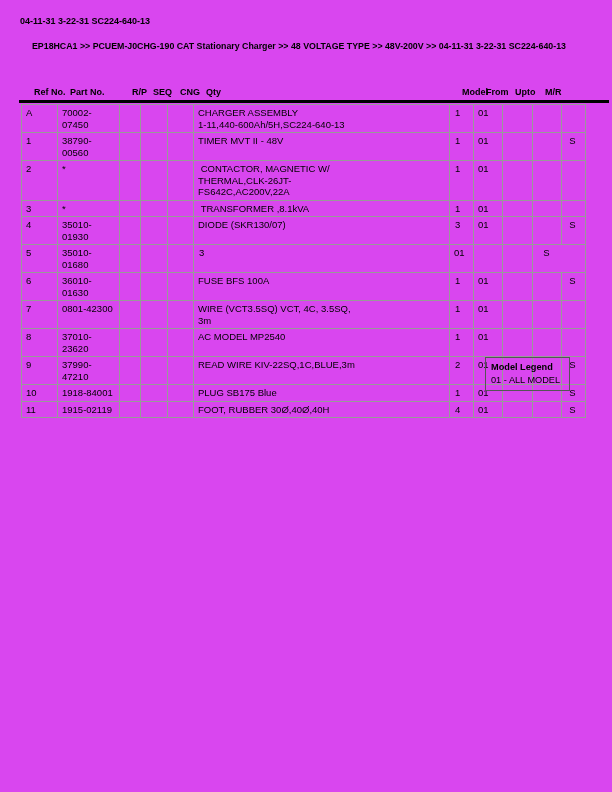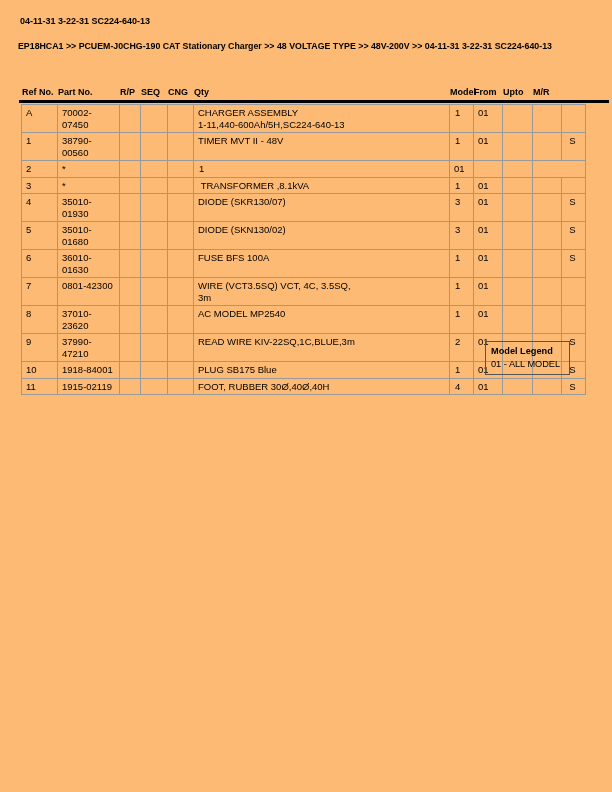--- a/index.html
+++ b/index.html
@@ -11,7 +11,7 @@
     position: relative;
     overflow: hidden;
   }
-  .page { position: absolute; inset: 0; background: #fdba74; }
+  .page { position: absolute; inset: 0; background: #d946ef; }
 
   .hdr-line1 {
     position: absolute; left: 20px; top: 16px;

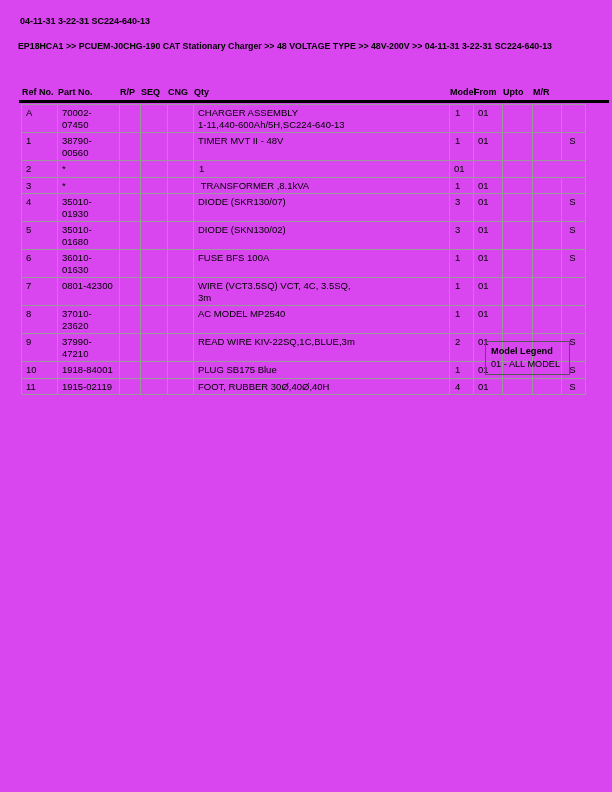--- a/index.html
+++ b/index.html
@@ -18,7 +18,7 @@
     font-size: 9px; font-weight: bold; white-space: nowrap;
   }
   .hdr-line2 {
-    position: absolute; left: 18px; top: 41px;
+    position: absolute; left: 32px; top: 41px;
     font-size: 8.8px; font-weight: bold; white-space: nowrap;
   }
 

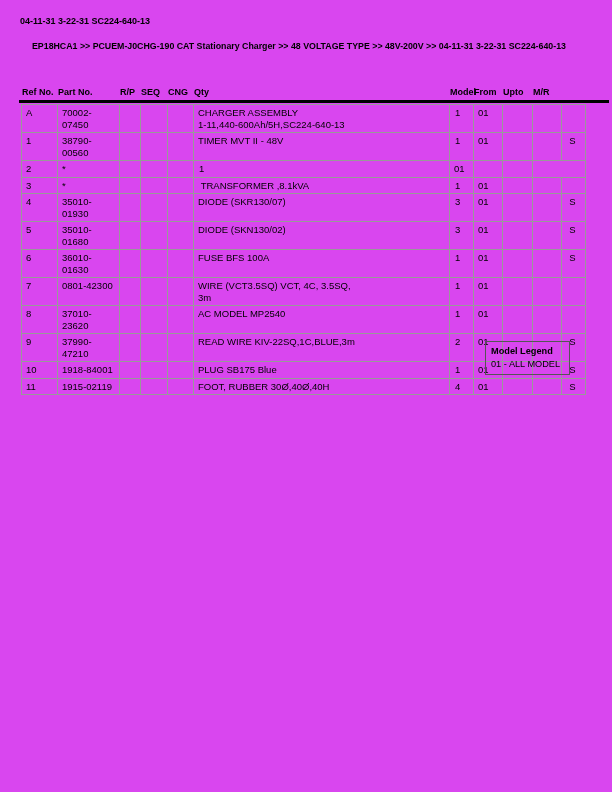--- a/index.html
+++ b/index.html
@@ -29,7 +29,7 @@
   }
 
   .table-header {
-    position: absolute; left: 21px; top: 87px;
+    position: absolute; left: 33px; top: 87px;
     font-size: 9px; font-weight: bold;
   }
   .table-header .hcell { white-space: nowrap; padding-left: 1px; }

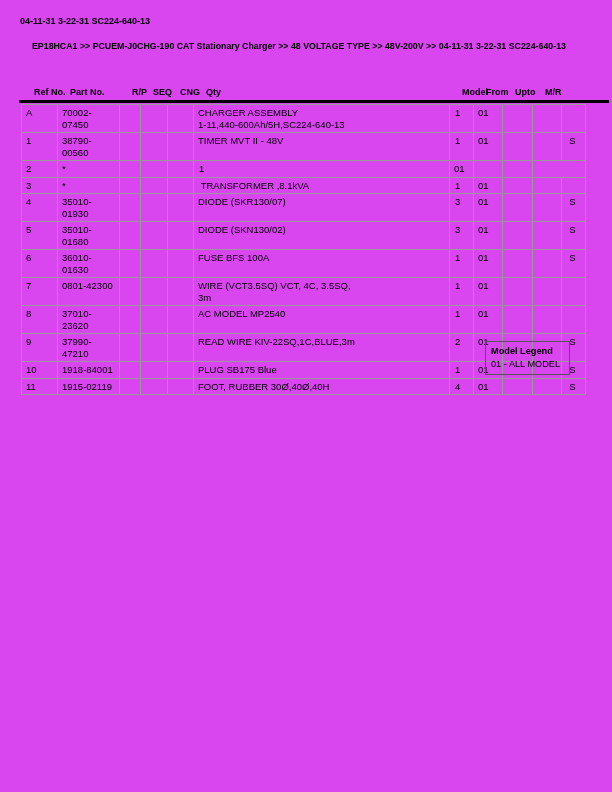--- a/index.html
+++ b/index.html
@@ -126,6 +126,9 @@
       <div class="cell"></div>
       <div class="cell"></div>
       <div class="cell"></div>
+      <div class="cell">&nbsp;CONTACTOR, MAGNETIC W/
+THERMAL,CLK-26JT-
+FS642C,AC200V,22A</div>
       <div class="cell qty">1</div>
       <div class="cell">01</div>
       <div class="cell"></div>

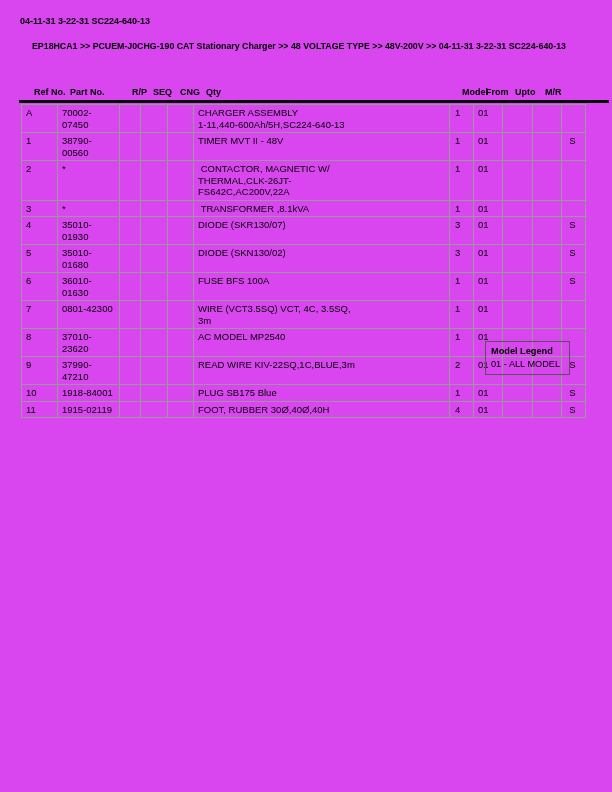--- a/index.html
+++ b/index.html
@@ -170,7 +170,6 @@
       <div class="cell"></div>
       <div class="cell"></div>
       <div class="cell"></div>
-      <div class="cell">DIODE (SKN130/02)</div>
       <div class="cell qty">3</div>
       <div class="cell">01</div>
       <div class="cell"></div>

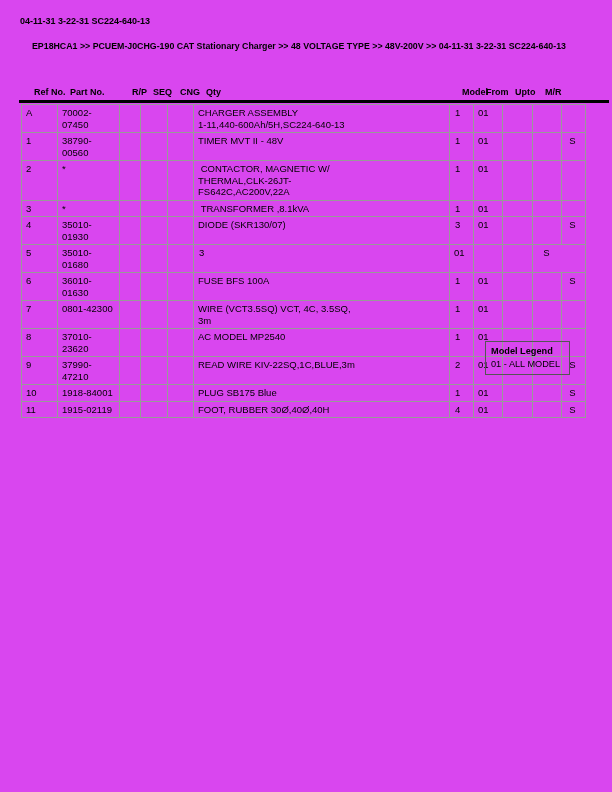--- a/index.html
+++ b/index.html
@@ -57,7 +57,7 @@
   .cell.mr { text-align: center; padding-left: 0; }
 
   .model-legend {
-    position: absolute; left: 485px; top: 341px;
+    position: absolute; left: 485px; top: 357px;
     width: 85px; min-height: 33px;
     border: 1px solid #555;
     padding: 3px 5px 3px 5px;

